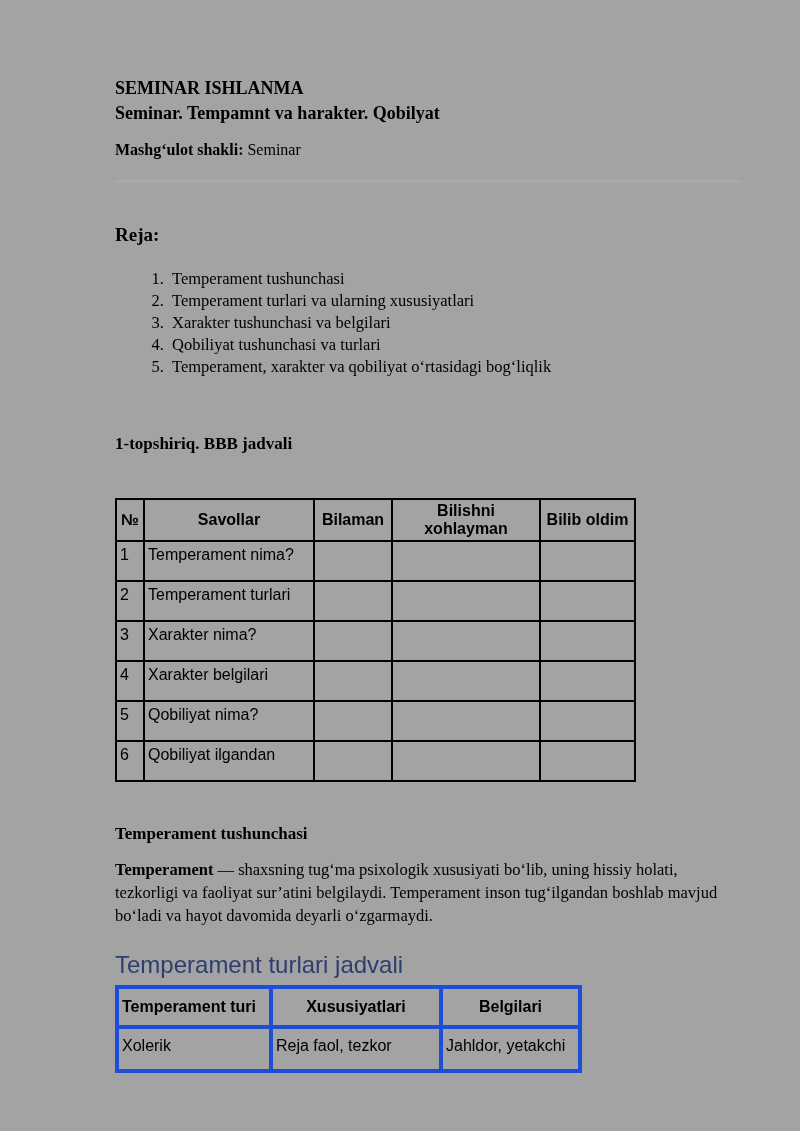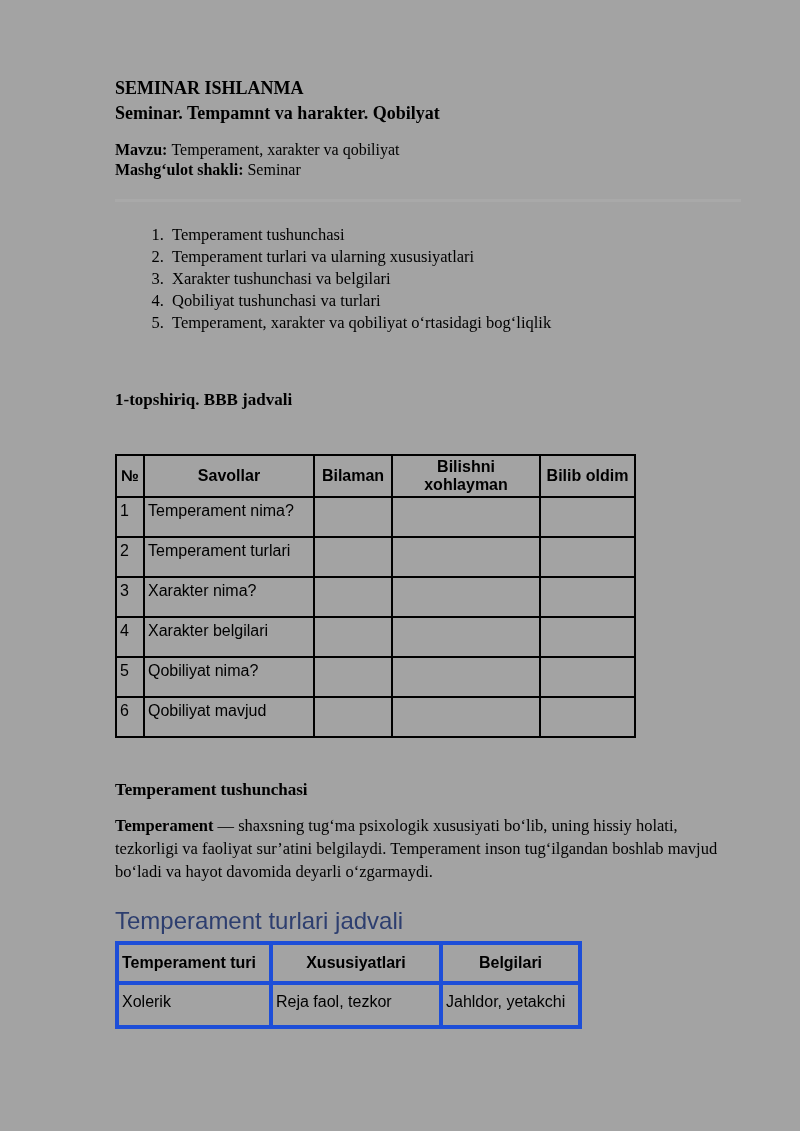--- a/index.html
+++ b/index.html
@@ -139,9 +139,6 @@
 
   <div class="meta-block">
     <div class="meta-line">
-      <span class="meta-label">Mavzu:</span><span class="meta-value">Temperament, xarakter va qobiliyat</span>
-    </div>
-    <div class="meta-line">
       <span class="meta-label">Mashg‘ulot shakli:</span><span class="meta-value">Seminar</span>
     </div>
   </div>

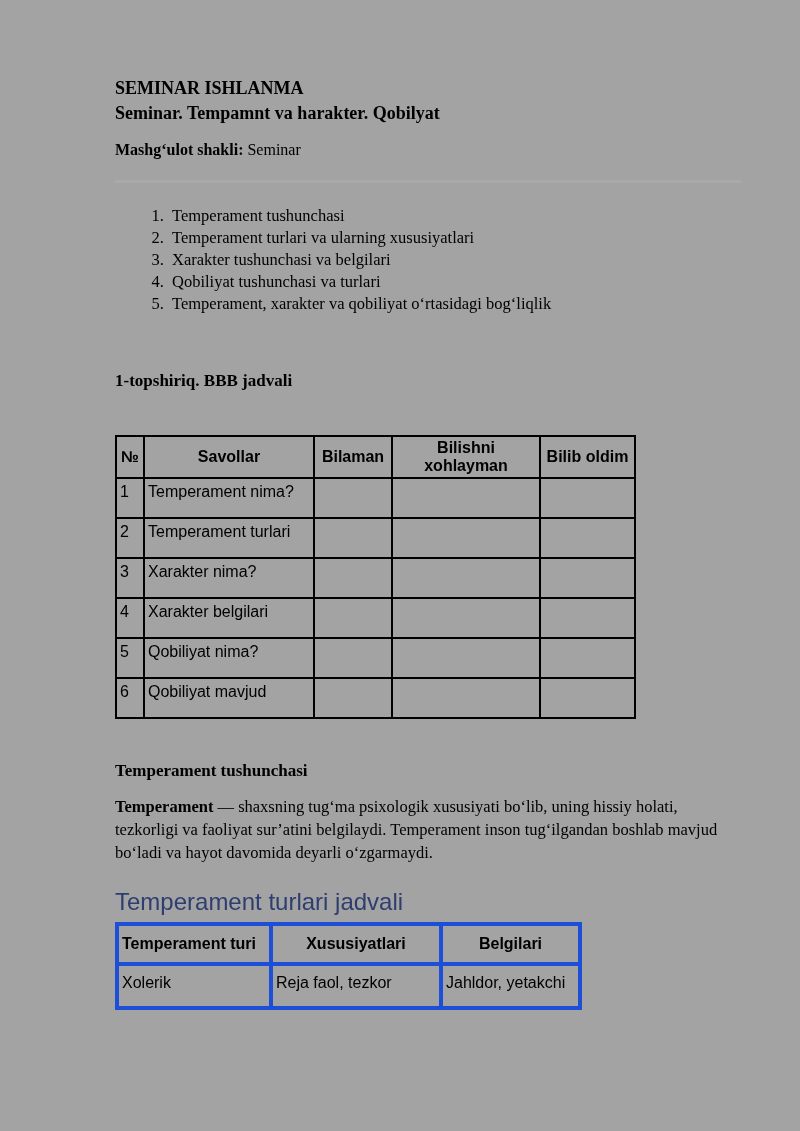--- a/index.html
+++ b/index.html
@@ -145,6 +145,7 @@
 
   <div class="rule"></div>
 
+  <div class="reja-heading">Reja:</div>
 
   <ol class="plan-list">
     <li>Temperament tushunchasi</li>

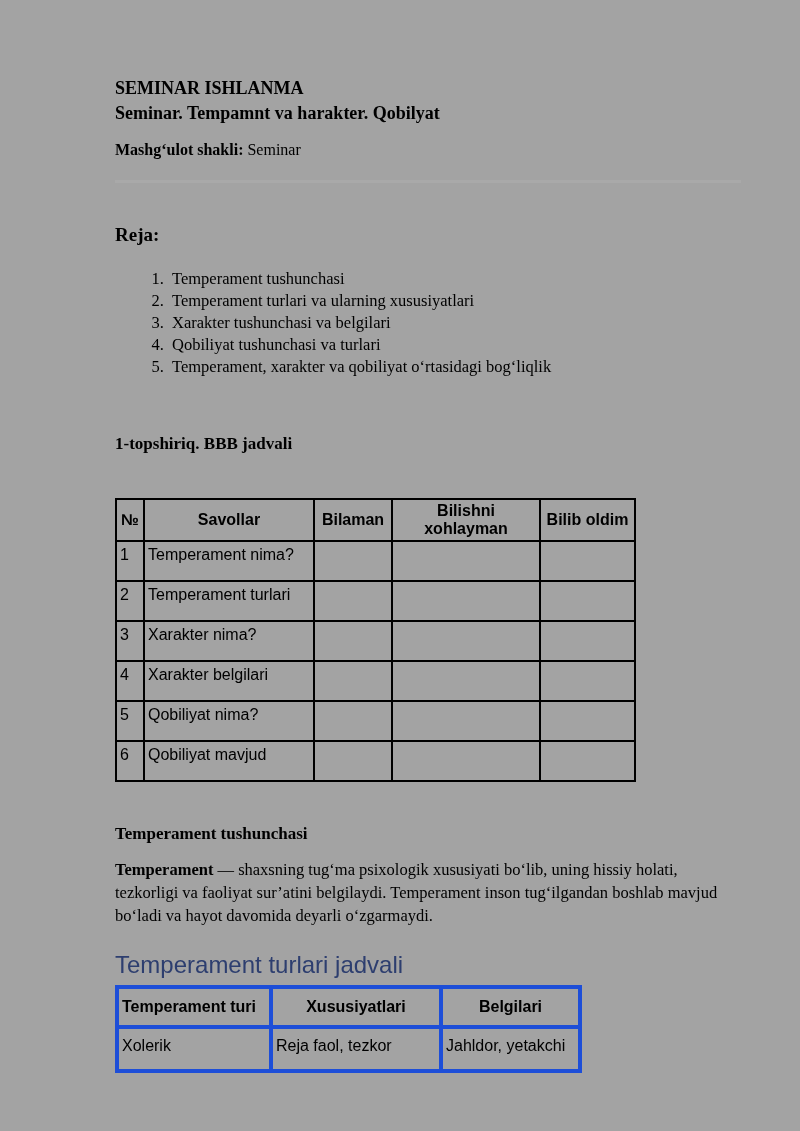--- a/index.html
+++ b/index.html
@@ -205,7 +205,7 @@
       </tr>
       <tr>
         <td>6</td>
-        <td>Qobiliyat mavjud</td>
+        <td>Qobiliyat ilgandan</td>
         <td></td>
         <td></td>
         <td></td>

